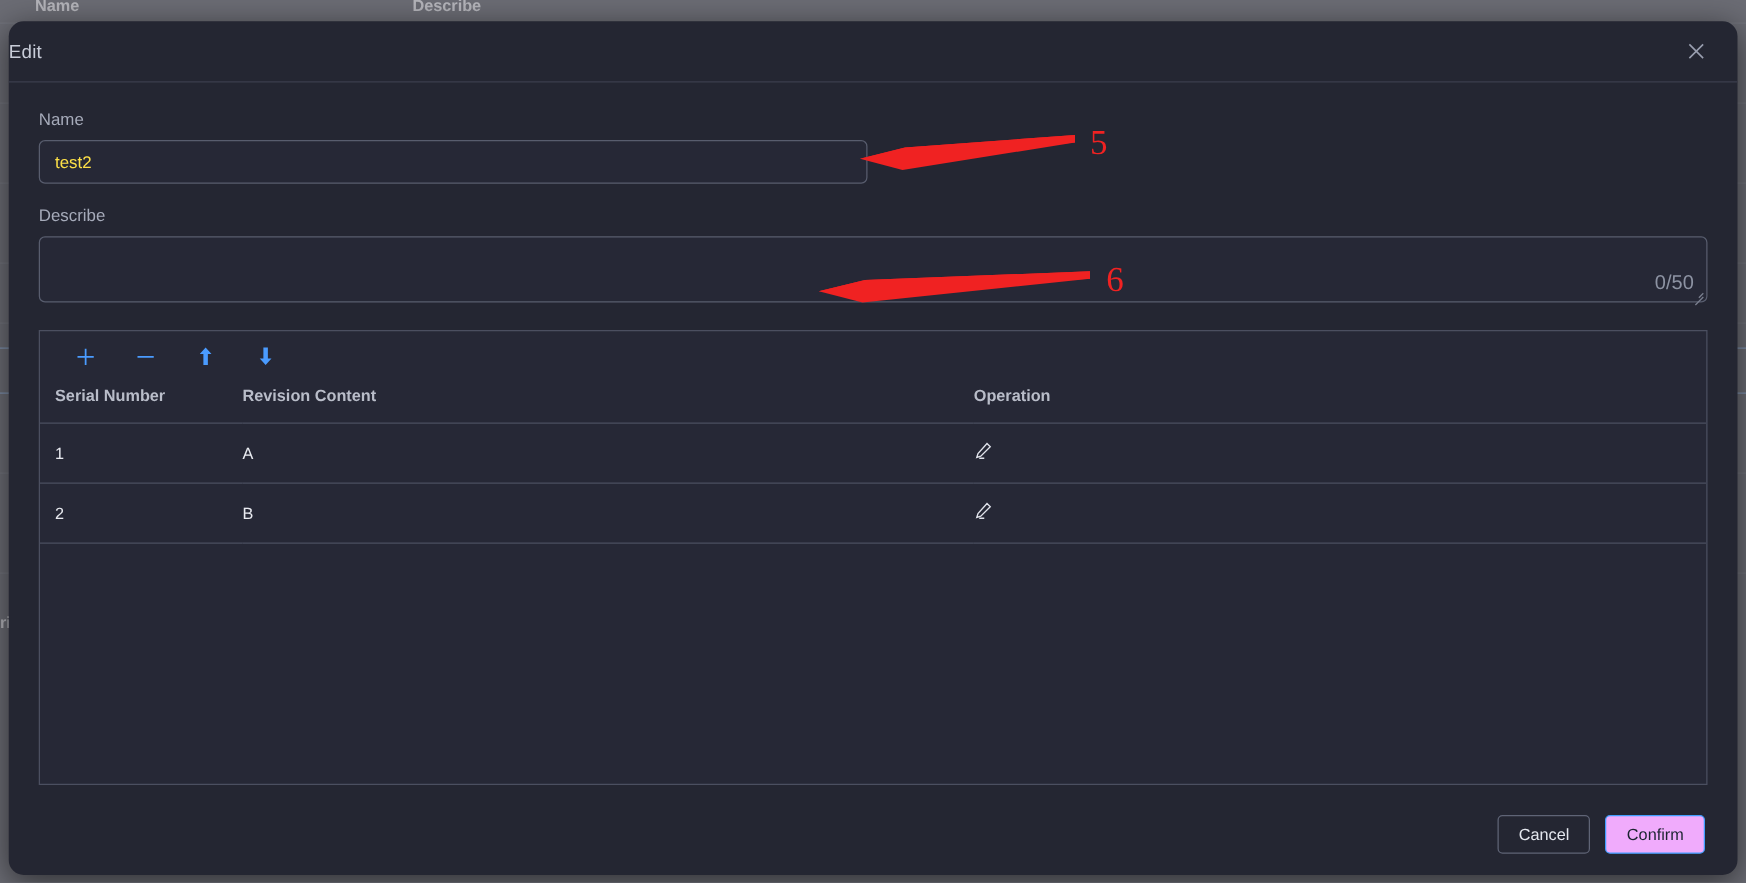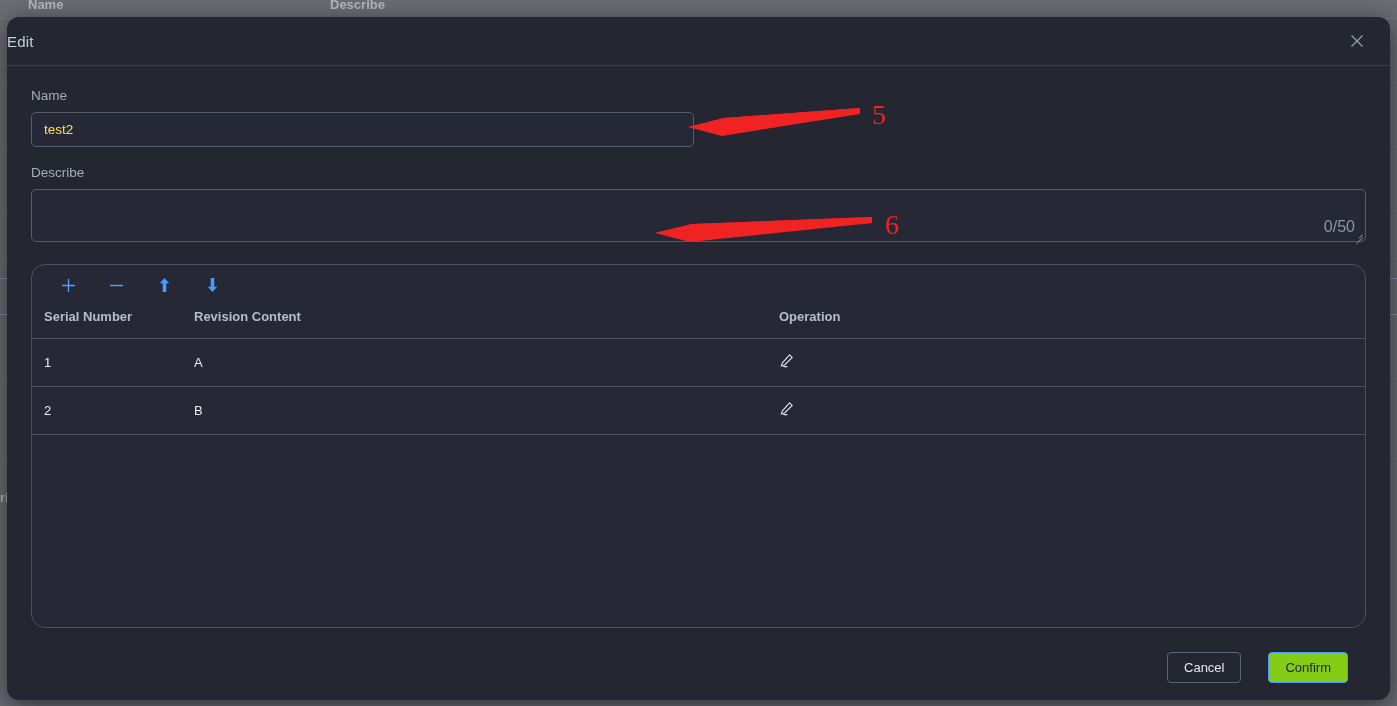--- a/index.html
+++ b/index.html
@@ -187,7 +187,7 @@
   .table-panel {
     margin-top: 22px;
     border: 1px solid #4b4f60;
-    border-radius: 14px;
+    border-radius: 0;
     height: 364px;
     box-sizing: border-box;
     overflow: hidden;

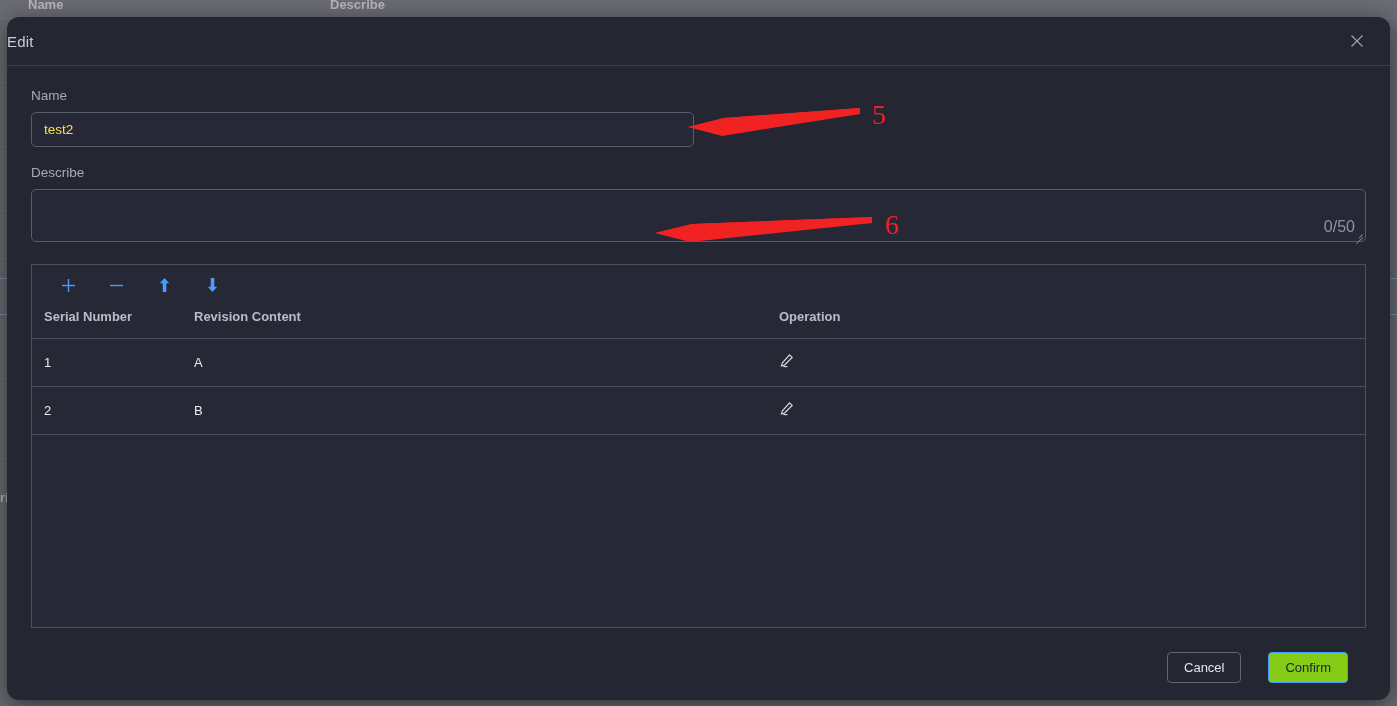--- a/index.html
+++ b/index.html
@@ -252,8 +252,8 @@
     display: flex;
     align-items: center;
     justify-content: flex-end;
-    padding-right: 42px;
-    gap: 27px;
+    padding-right: 26px;
+    gap: 12px;
     margin-left: 24px;
   }
   .btn {

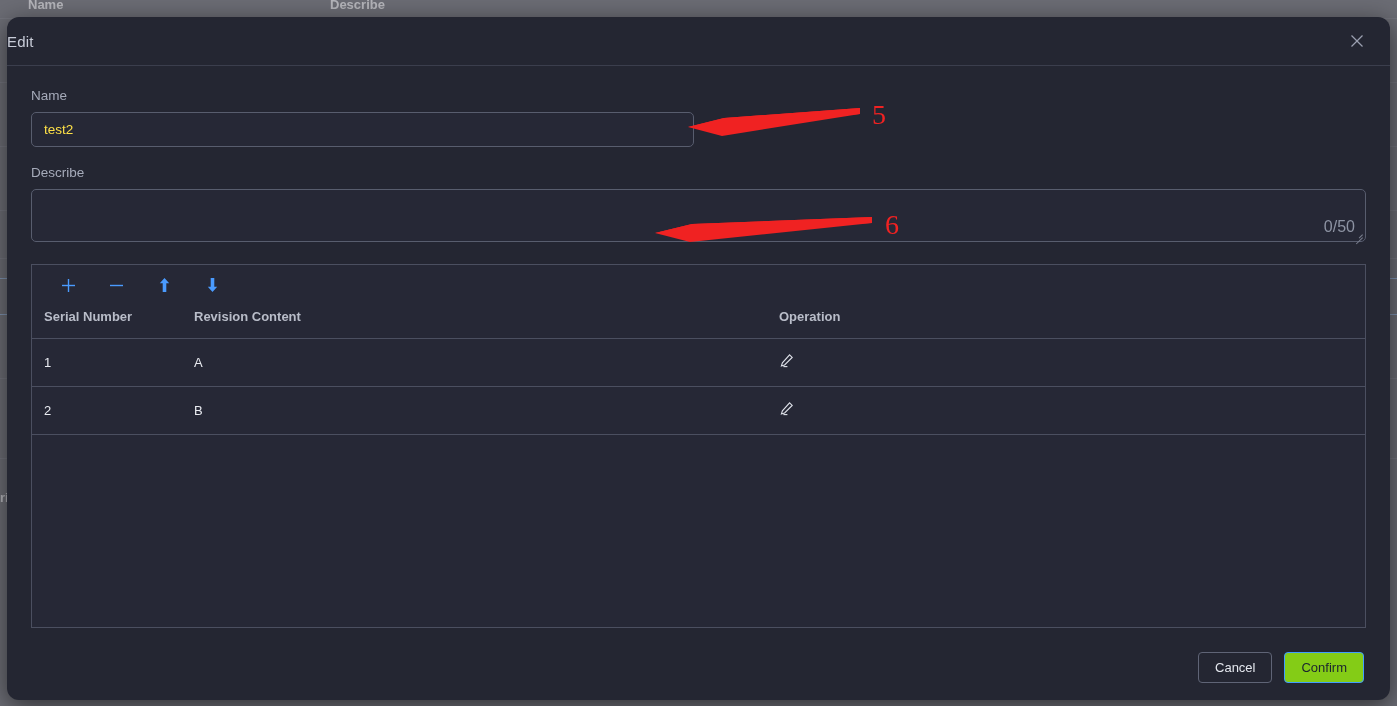--- a/index.html
+++ b/index.html
@@ -273,7 +273,7 @@
     border: 1px solid #5f6476;
   }
   .btn-confirm {
-    background: #84cc16;
+    background: #f0abfc;
     color: #1b2330;
     border: 1px solid #409eff;
     text-align: center;

